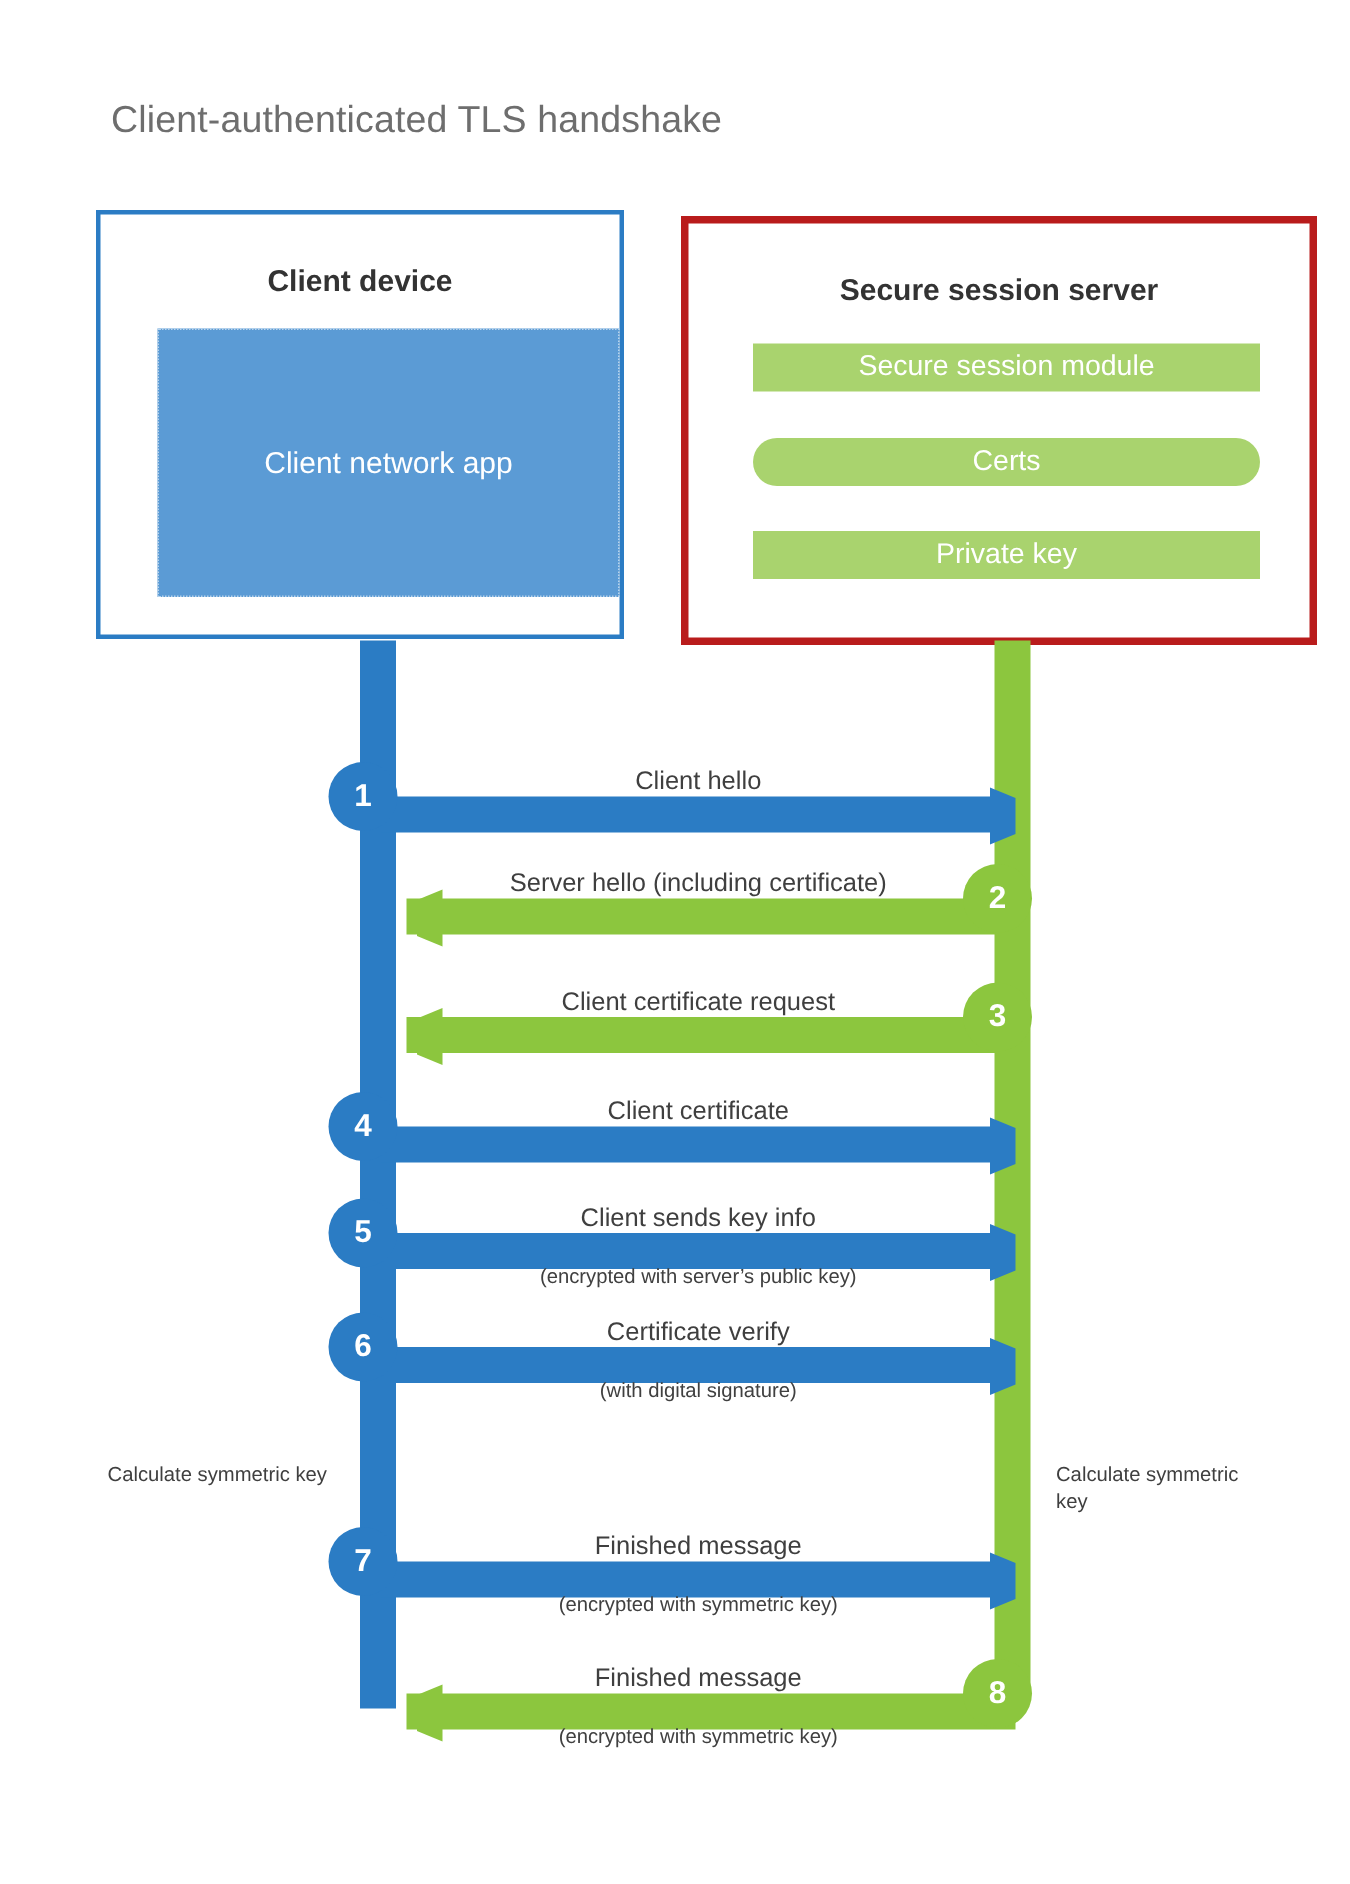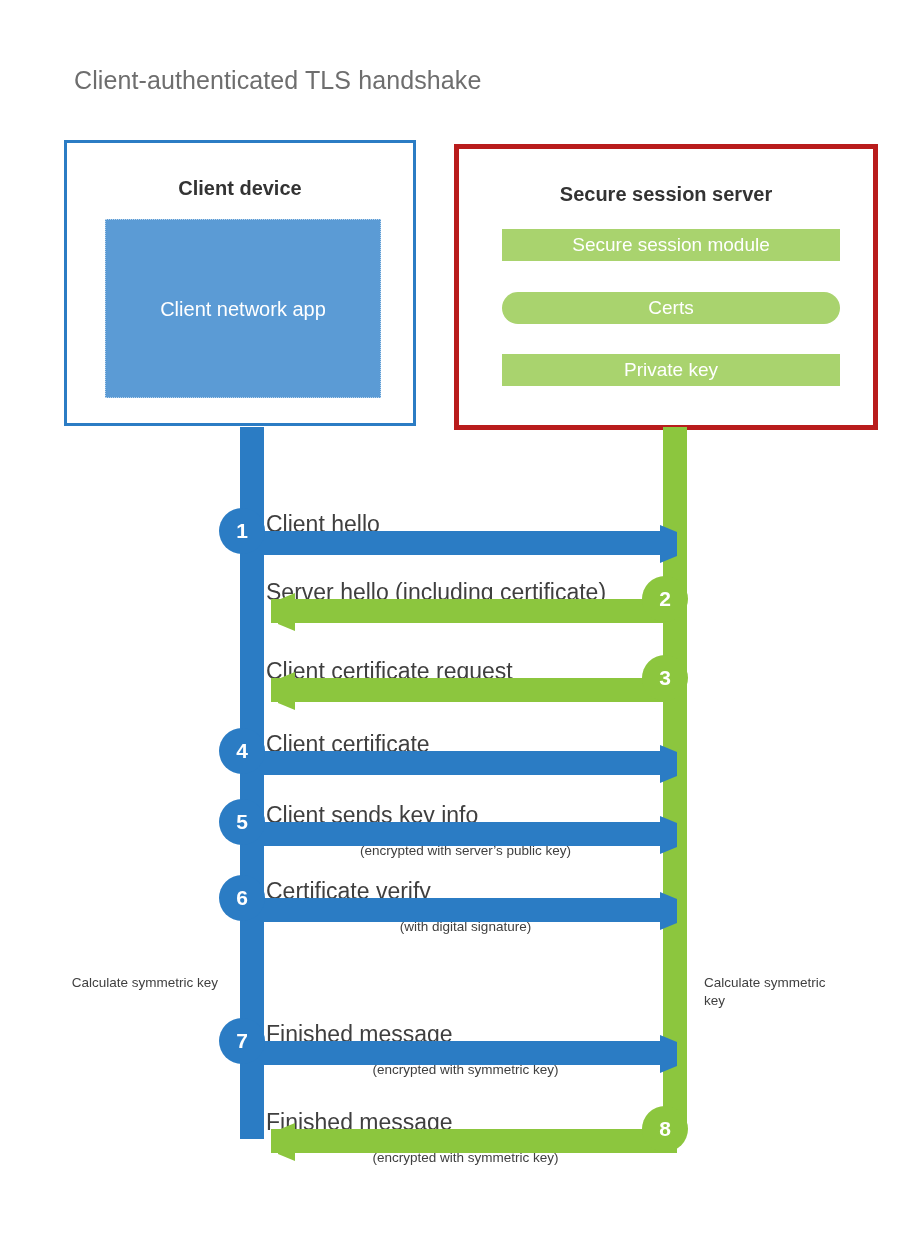--- a/index.html
+++ b/index.html
@@ -28,7 +28,7 @@
   }
 
   #client-app {
-    position: absolute; left: 38px; top: 76px; width: 276px; height: 179px;
+    position: absolute; left: 38px; top: 76px; width: 308px; height: 179px;
     background: #5b9bd5; border: 1px dotted #b9d4ec;
     display: flex; align-items: center; justify-content: center;
     color: #ffffff; font-size: 20px; line-height: 1.3; text-align: center;

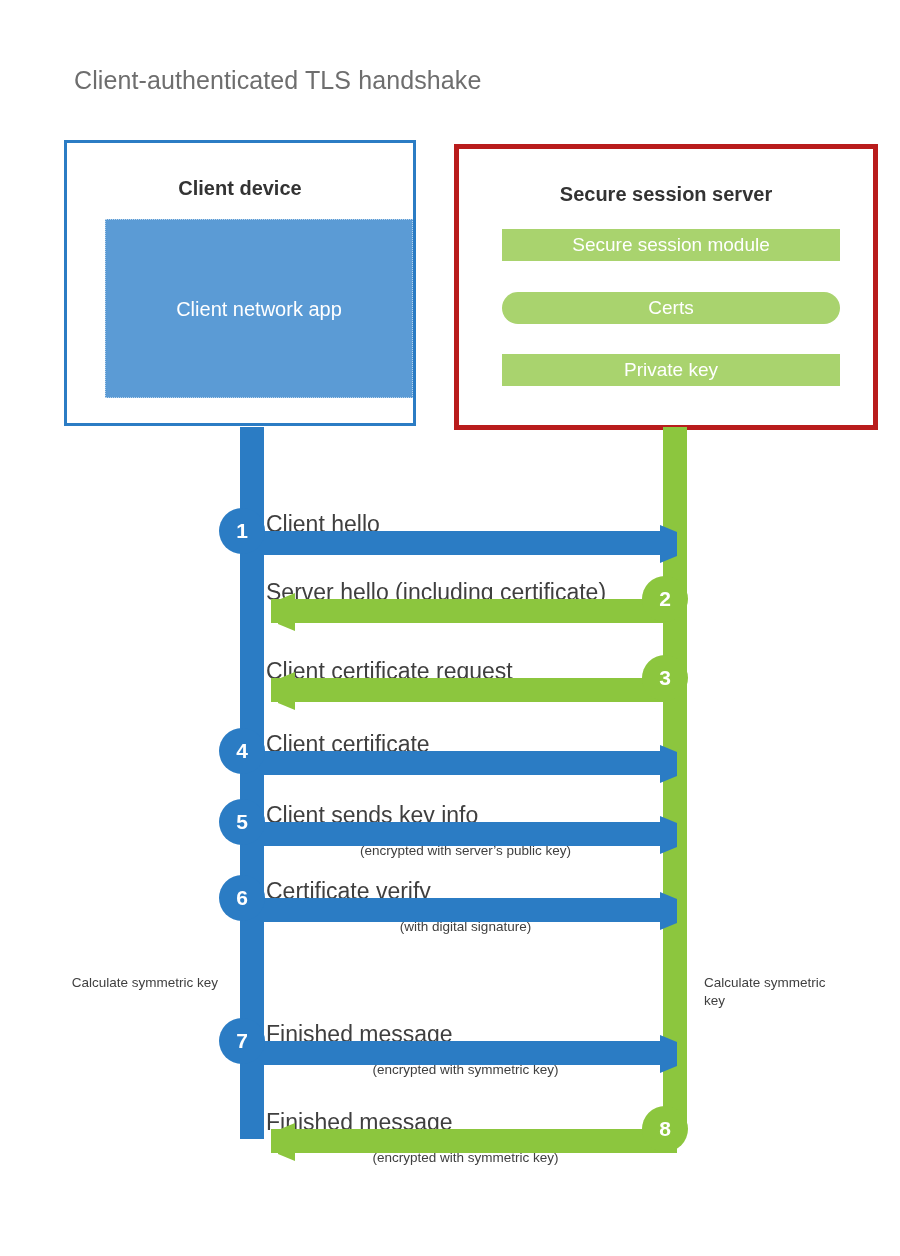--- a/index.html
+++ b/index.html
@@ -63,7 +63,7 @@
 
   .msg-label {
     position: absolute; left: 218px; width: 423px; top: -32px;
-    text-align: left; font-size: 23px; color: #3f3f3f; white-space: nowrap;
+    text-align: center; font-size: 17px; color: #3f3f3f; white-space: nowrap;
   }
   .msg-sub {
     position: absolute; left: 218px; width: 423px; top: 9px;

